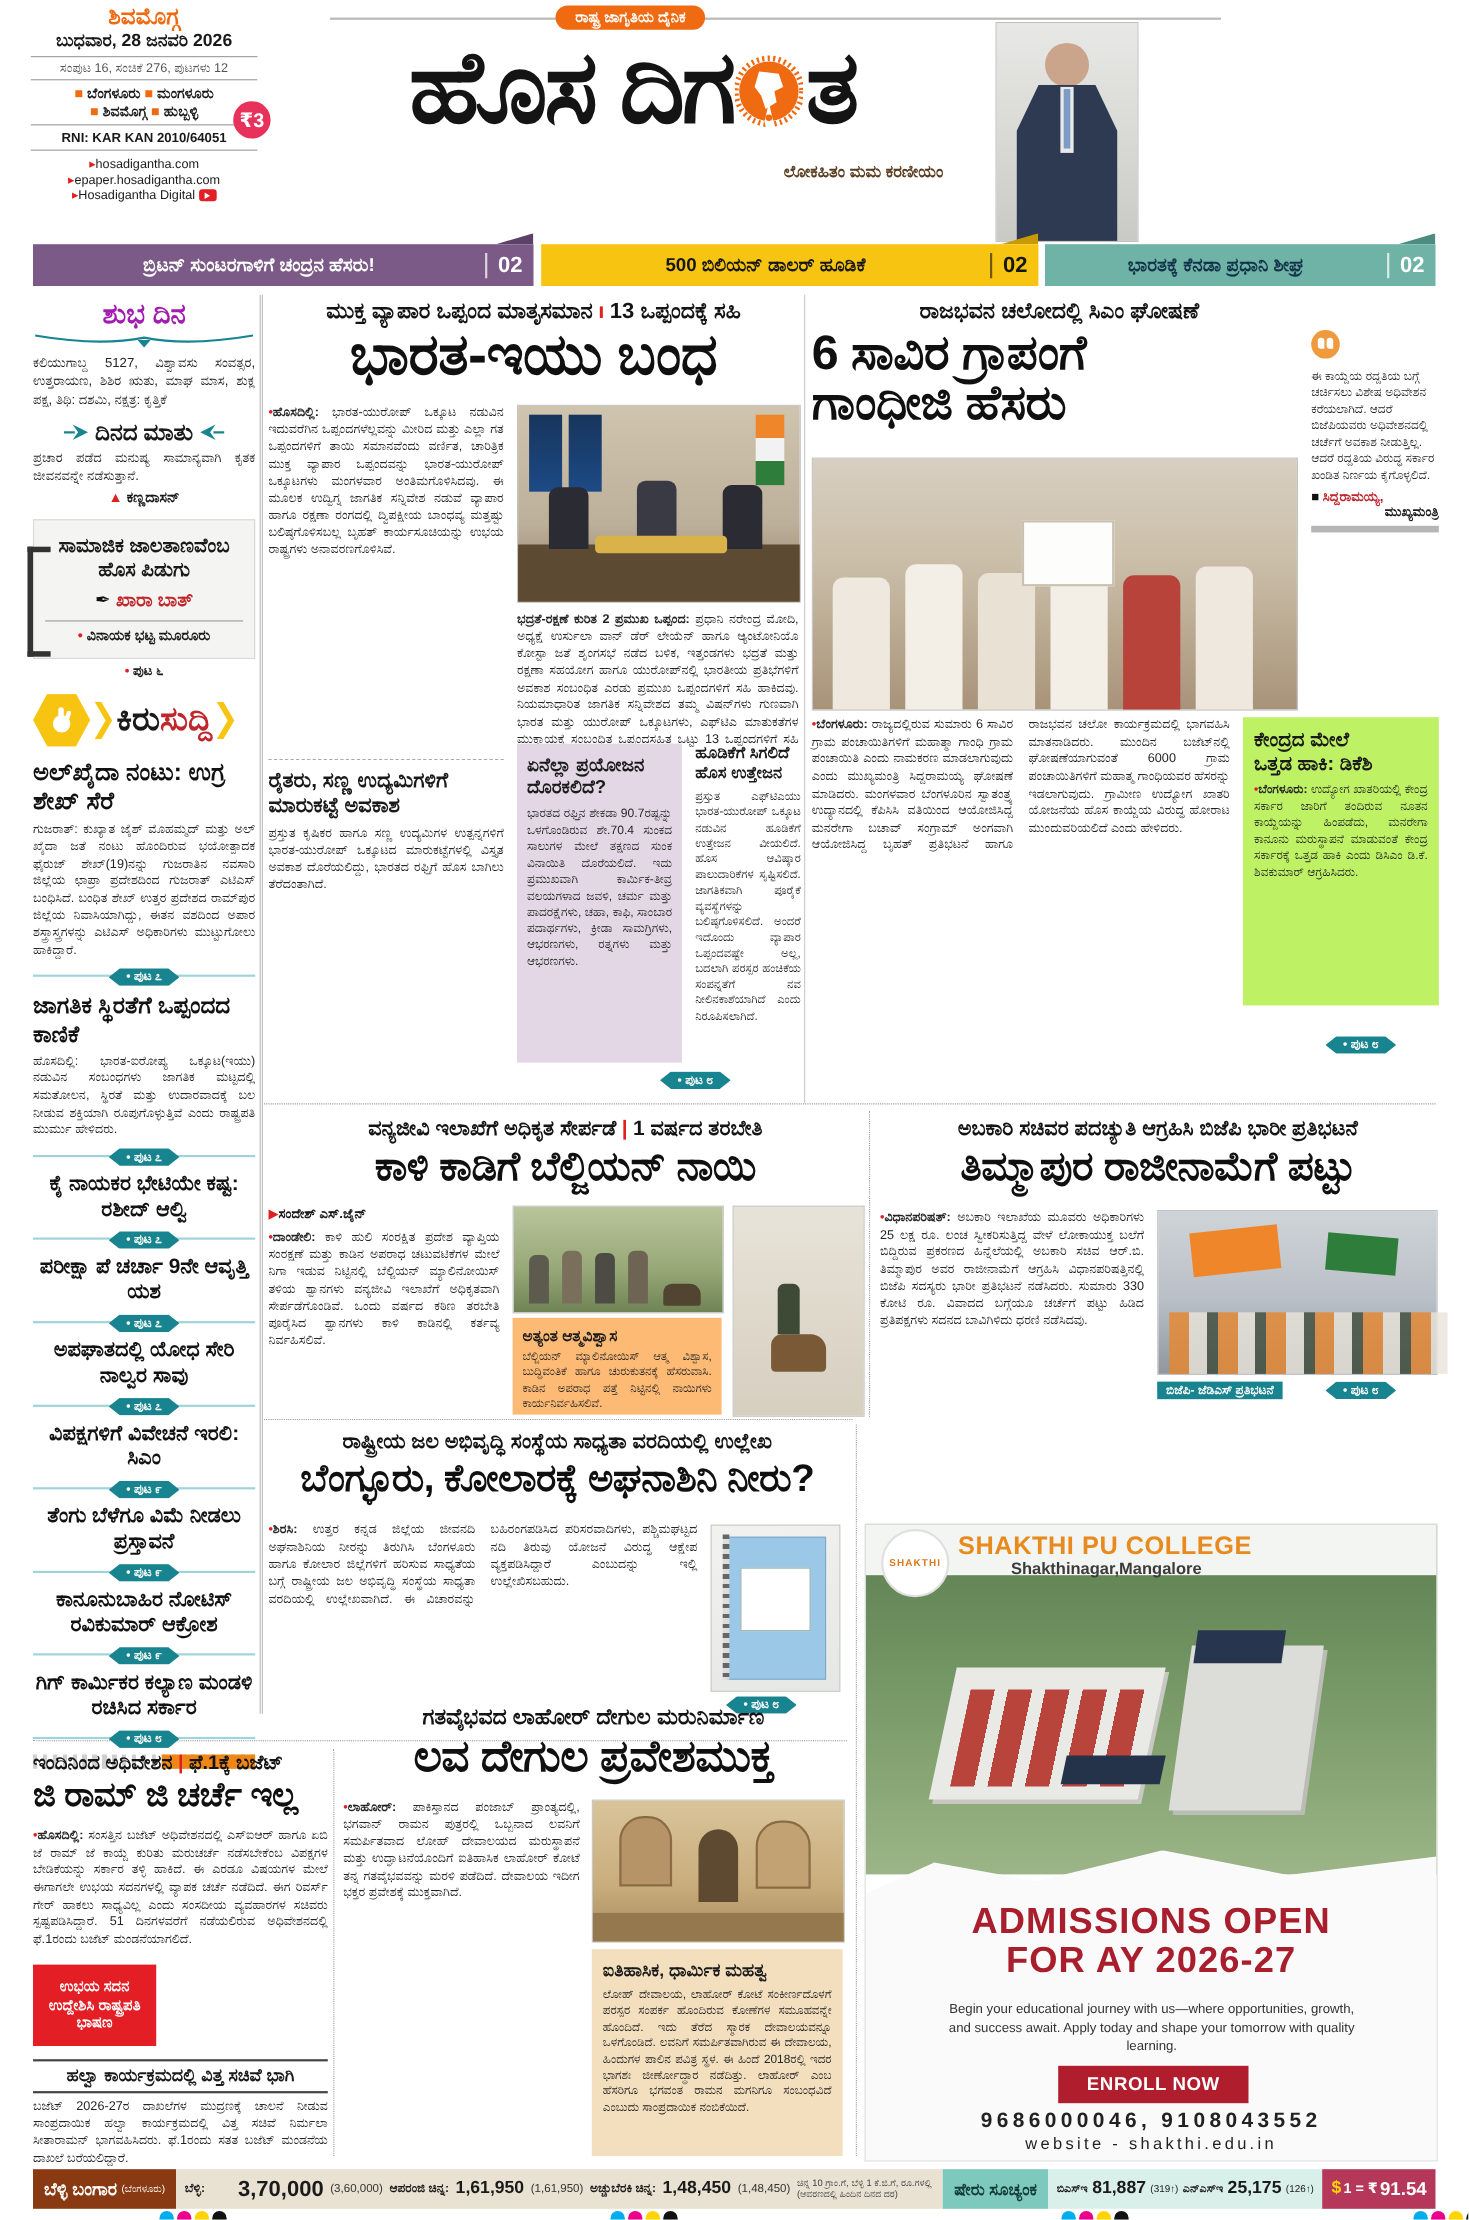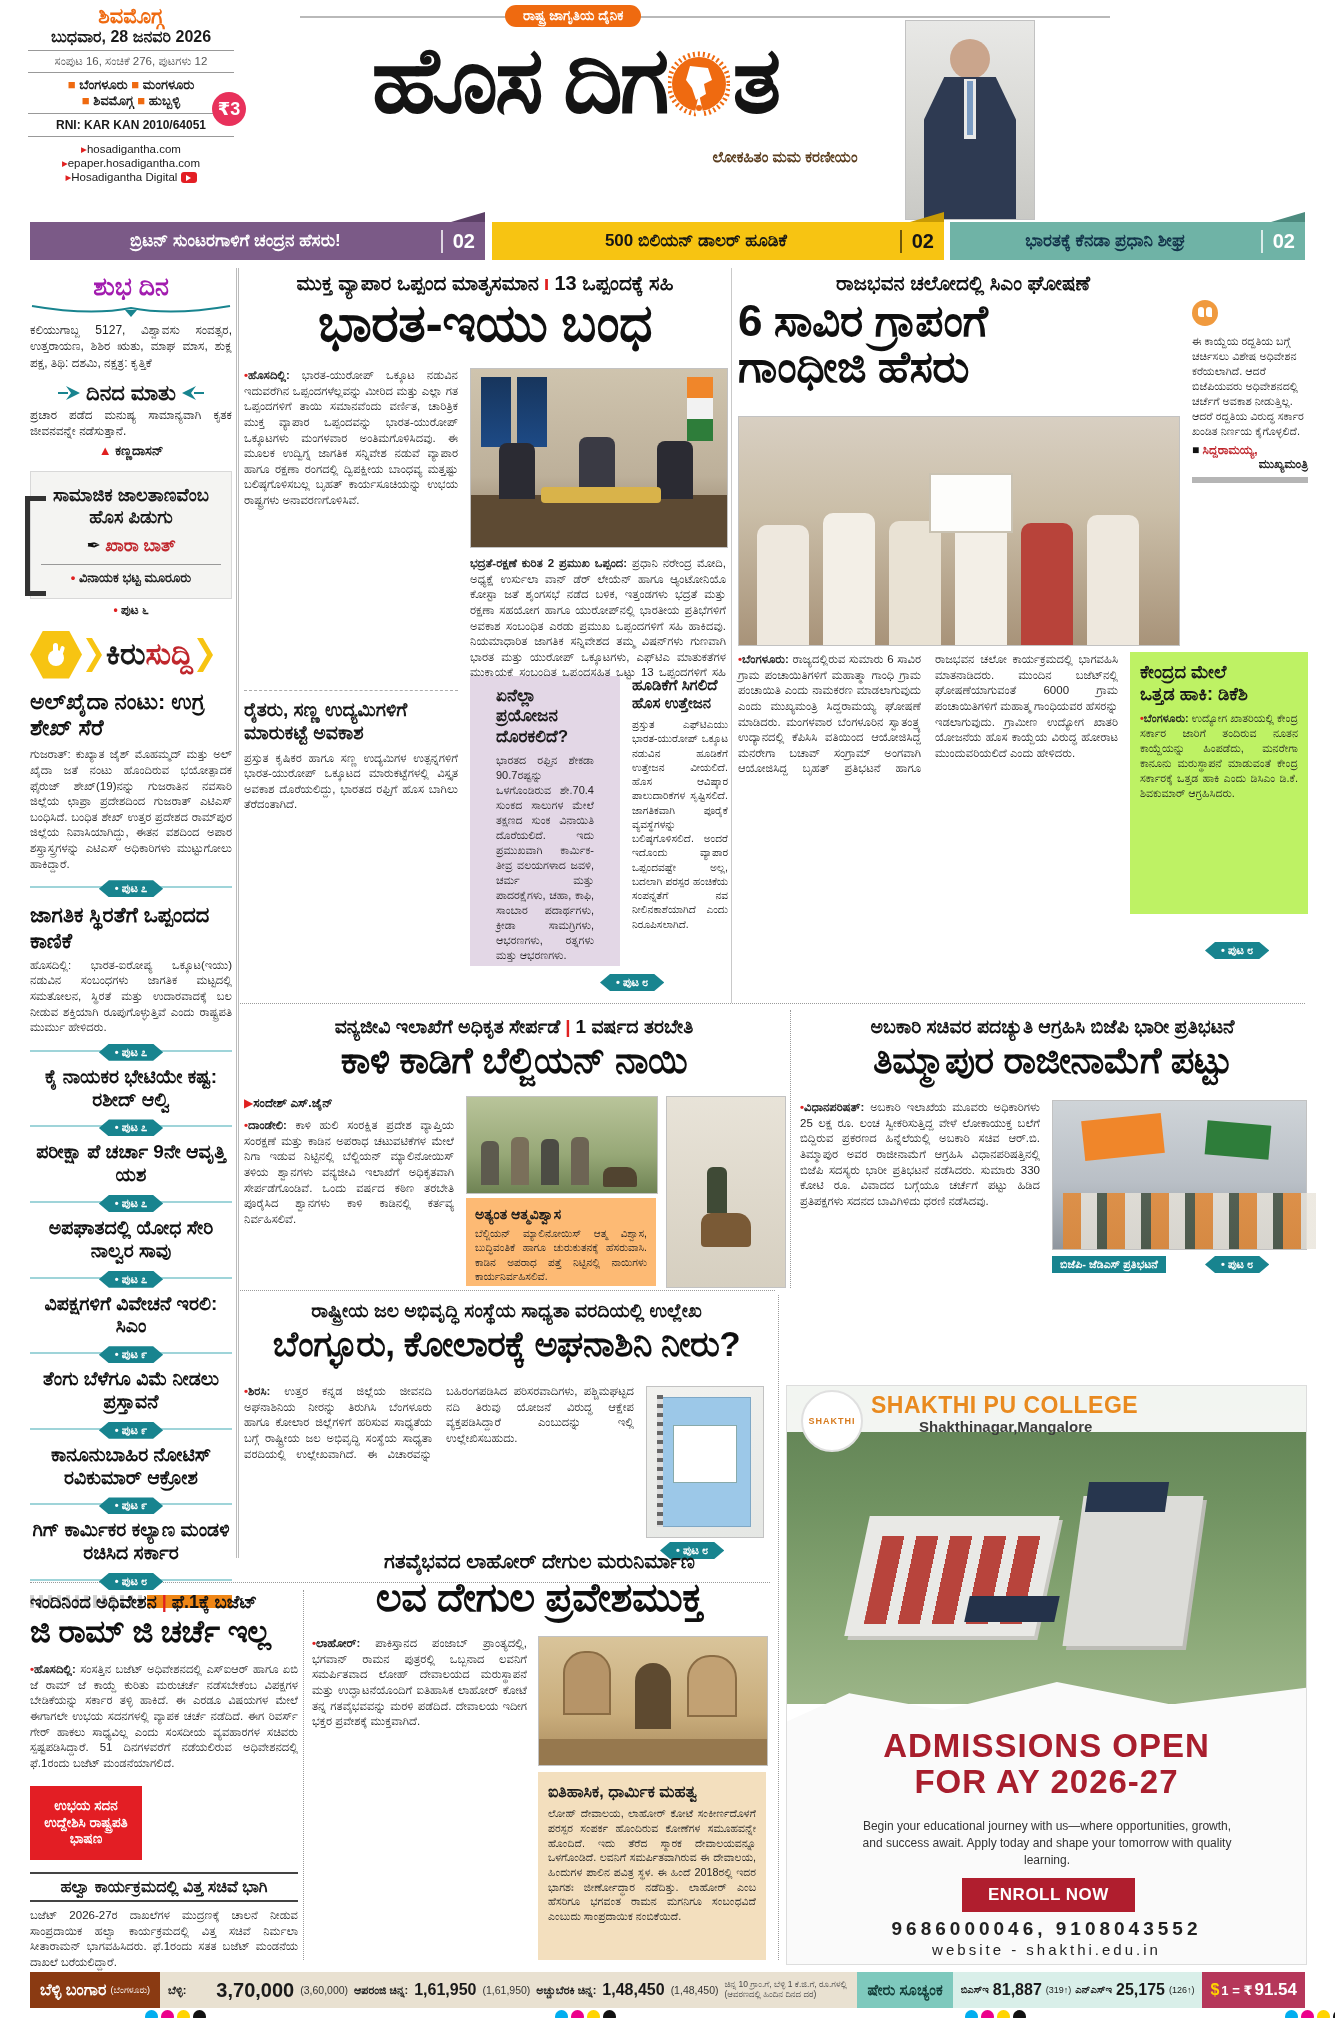--- a/index.html
+++ b/index.html
@@ -112,7 +112,7 @@
       </svg>
     <div class="btxt ctr" style="font-size:12px;">ಕಲಿಯುಗಾಬ್ದ 5127, ವಿಶ್ವಾವಸು ಸಂವತ್ಸರ, ಉತ್ತರಾಯಣ, ಶಿಶಿರ ಋತು, ಮಾಘ ಮಾಸ, ಶುಕ್ಲ ಪಕ್ಷ, ತಿಥಿ: ದಶಮಿ, ನಕ್ಷತ್ರ: ಕೃತ್ತಿಕೆ</div>
 
-    <div style="margin-top:10px;display:flex;align-items:center;justify-content:center;gap:6px;">
+    <div style="margin-top:10px;display:flex;align-items:center;justify-content:center;gap:6px;font-family:Liberation Serif, serif;">
       <svg width="22" height="18" viewBox="0 0 22 18">
           <path d="M22 9 L8 2 L13 9 L8 16 Z" fill="#18848f"></path>
           <path d="M10 9 L0 9" stroke="#18848f" stroke-width="2"></path>

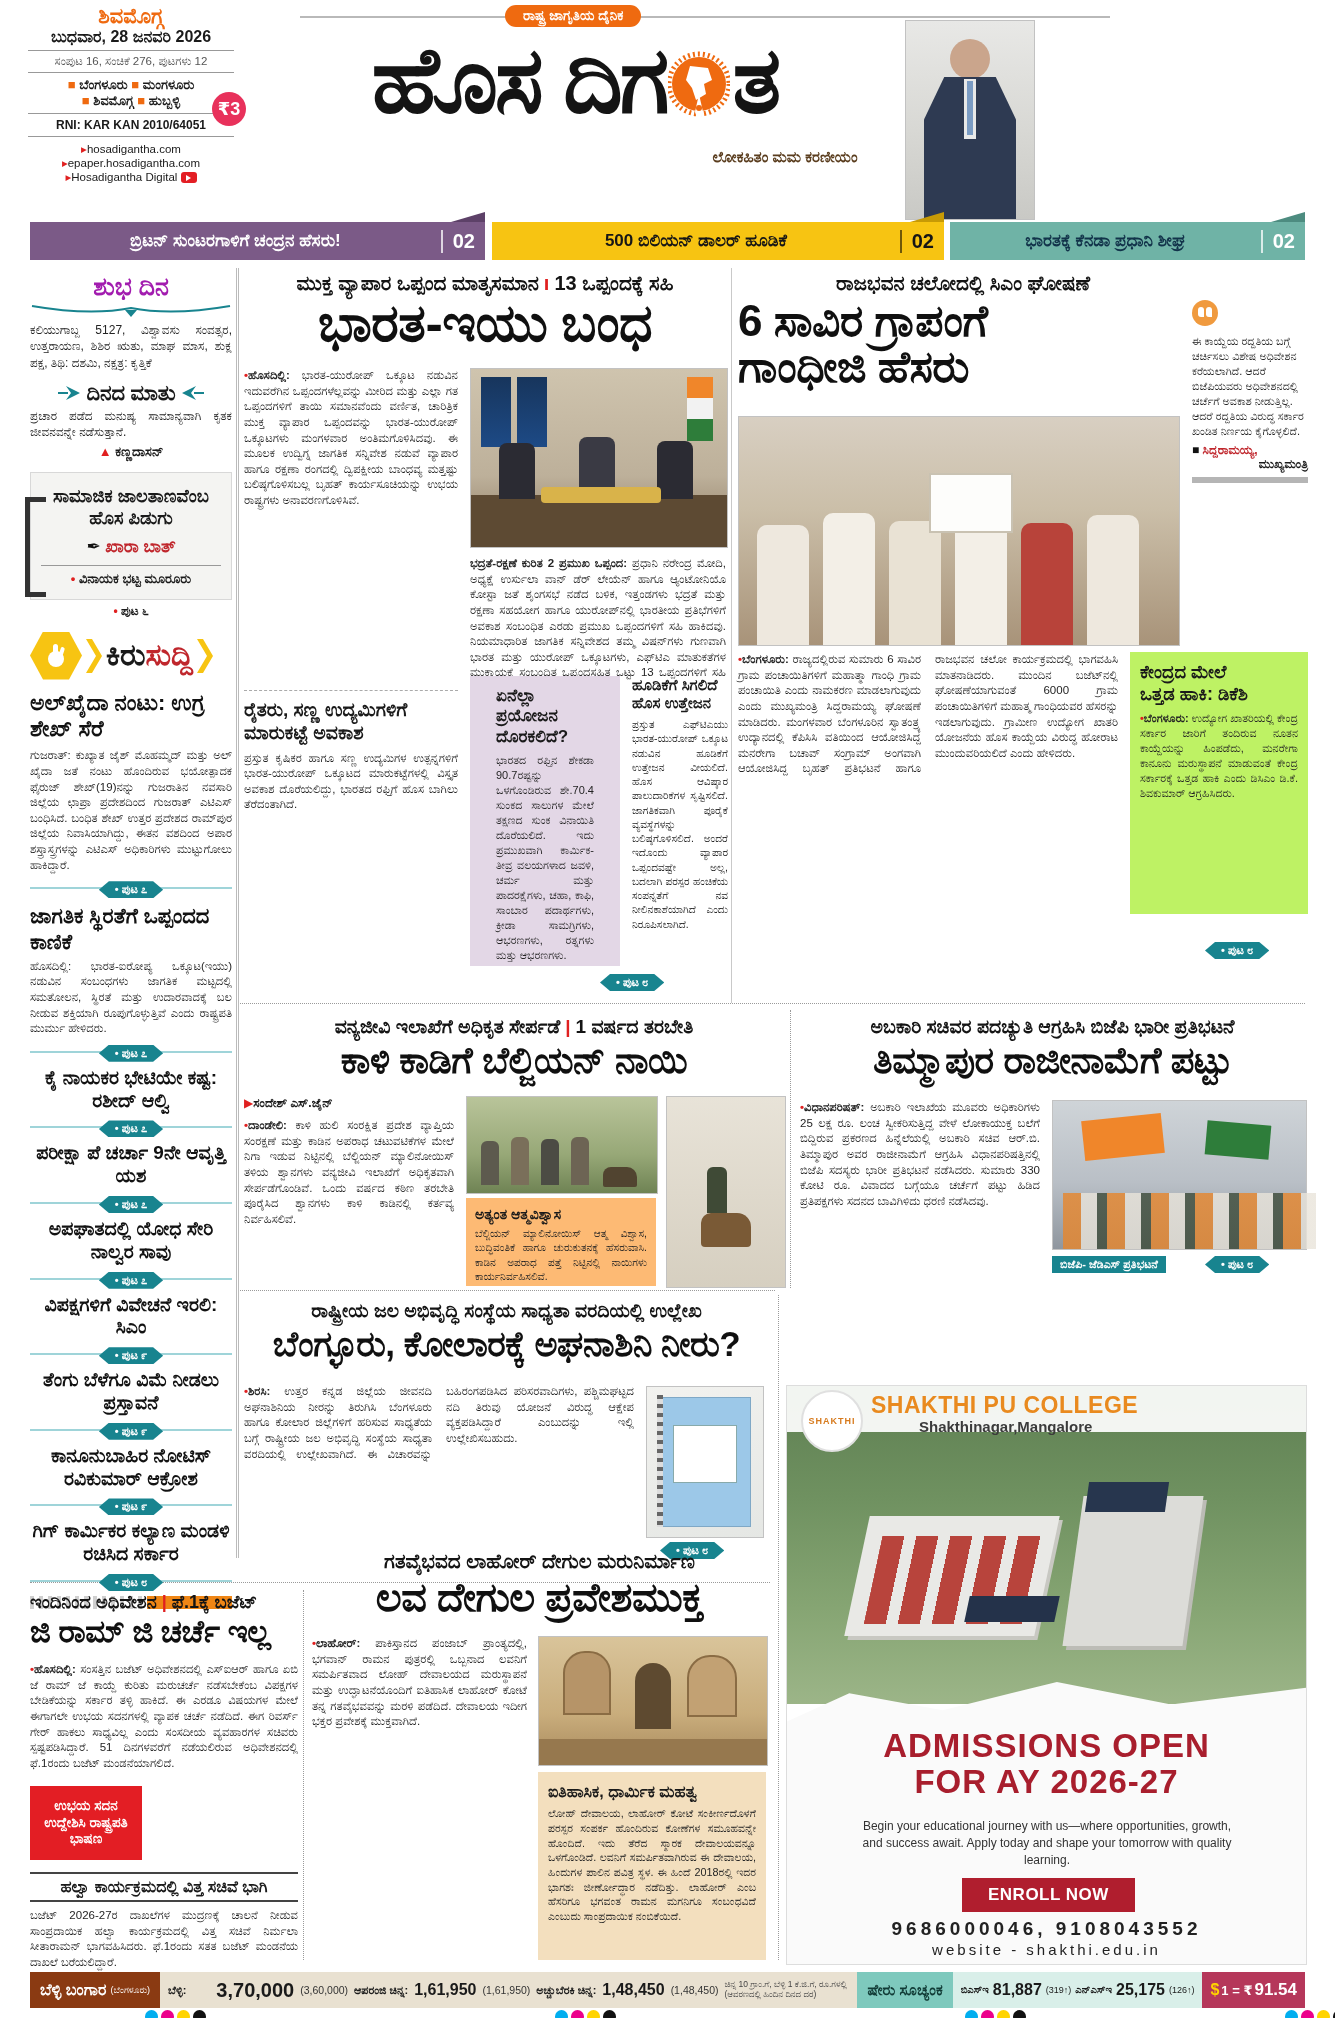--- a/index.html
+++ b/index.html
@@ -219,7 +219,7 @@
     <div style="font-size:19px;font-weight:900;line-height:1.2;border-top:1px dashed #aaa;padding-top:8px;">ರೈತರು, ಸಣ್ಣ ಉದ್ಯಮಿಗಳಿಗೆ ಮಾರುಕಟ್ಟೆ ಅವಕಾಶ</div>
     <div class="btxt" style="margin-top:6px;">ಪ್ರಸ್ತುತ ಕೃಷಿಕರ ಹಾಗೂ ಸಣ್ಣ ಉದ್ಯಮಿಗಳ ಉತ್ಪನ್ನಗಳಿಗೆ ಭಾರತ-ಯುರೋಪ್ ಒಕ್ಕೂಟದ ಮಾರುಕಟ್ಟೆಗಳಲ್ಲಿ ವಿಸ್ತೃತ ಅವಕಾಶ ದೊರೆಯಲಿದ್ದು, ಭಾರತದ ರಫ್ತಿಗೆ ಹೊಸ ಬಾಗಿಲು ತೆರೆದಂತಾಗಿದೆ.</div>
   </div>
-  <div class="abs" style="left:470px;top:676px;width:150px;height:290px;background:#e3d7e6;padding:10px 26px;box-sizing:border-box;">
+  <div class="abs" style="left:470px;top:676px;width:150px;height:290px;background:#e3d7e6;padding:10px 9px;box-sizing:border-box;">
     <div style="font-size:17px;font-weight:900;line-height:1.2;">ಏನೆಲ್ಲಾ ಪ್ರಯೋಜನ ದೊರಕಲಿದೆ?</div>
     <div class="btxt" style="font-size:11px;margin-top:6px;">ಭಾರತದ ರಫ್ತಿನ ಶೇಕಡಾ 90.7ರಷ್ಟನ್ನು ಒಳಗೊಂಡಿರುವ ಶೇ.70.4 ಸುಂಕದ ಸಾಲುಗಳ ಮೇಲೆ ತಕ್ಷಣದ ಸುಂಕ ವಿನಾಯಿತಿ ದೊರೆಯಲಿದೆ. ಇದು ಪ್ರಮುಖವಾಗಿ ಕಾರ್ಮಿಕ-ತೀವ್ರ ವಲಯಗಳಾದ ಜವಳಿ, ಚರ್ಮ ಮತ್ತು ಪಾದರಕ್ಷೆಗಳು, ಚಹಾ, ಕಾಫಿ, ಸಾಂಬಾರ ಪದಾರ್ಥಗಳು, ಕ್ರೀಡಾ ಸಾಮಗ್ರಿಗಳು, ಆಭರಣಗಳು, ರತ್ನಗಳು ಮತ್ತು ಆಭರಣಗಳು.</div>
   </div>

